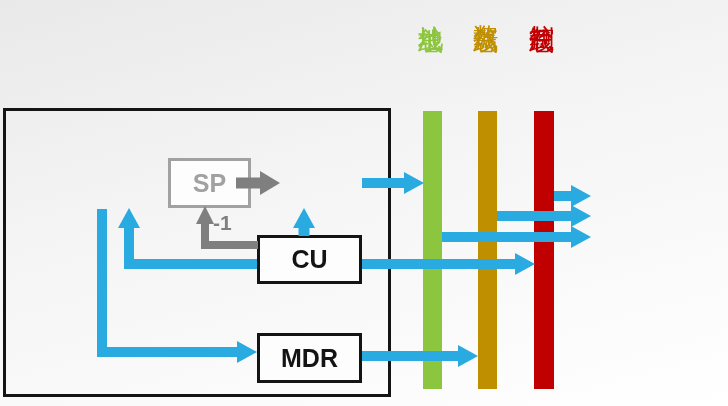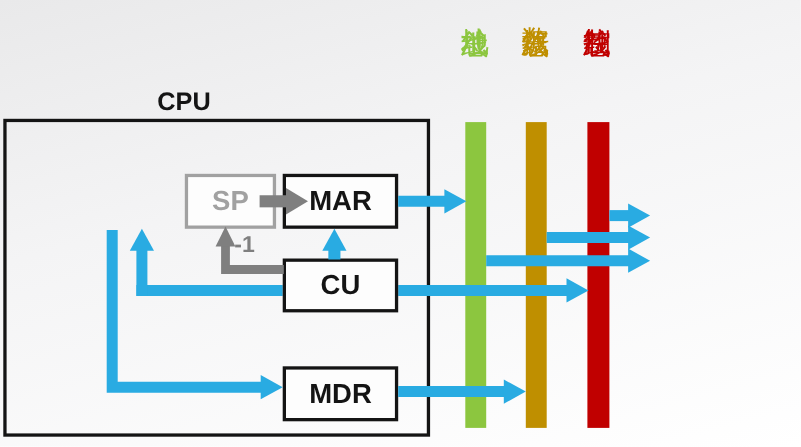--- a/index.html
+++ b/index.html
@@ -51,7 +51,6 @@
 
 <div class="stage">
 
-  <div class="cpu-title" style="left:143px;top:79px;">CPU</div>
   <div class="cpu-frame" style="left:3px;top:108px;width:388px;height:289px;"></div>
 
   <div class="bus-bar" style="left: 423px; width: 19px; background-color: rgb(140, 198, 63);"></div>

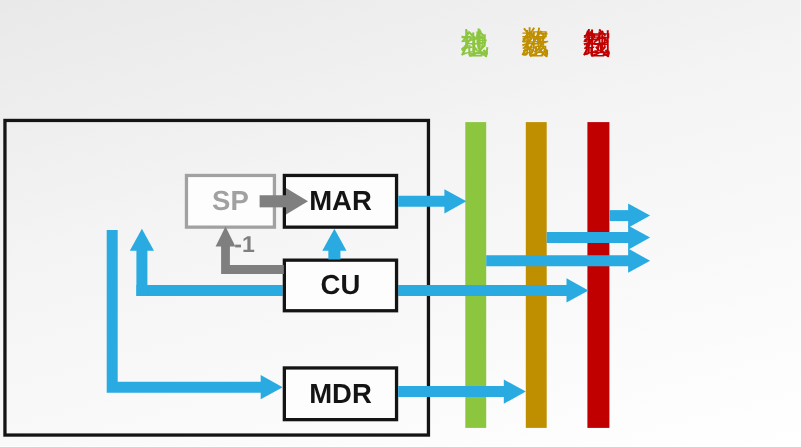--- a/index.html
+++ b/index.html
@@ -72,9 +72,6 @@
     <div class="box sp-style" style="left:168px;top:158px;width:83px;height:50px;">
       <span>SP</span>
     </div>
-    <div class="box" style="left:257px;top:158px;width:105px;height:50px;">
-      <span>MAR</span>
-    </div>
     <div class="box" style="left:257px;top:333px;width:105px;height:50px;">
       <span>MDR</span>
     </div>

